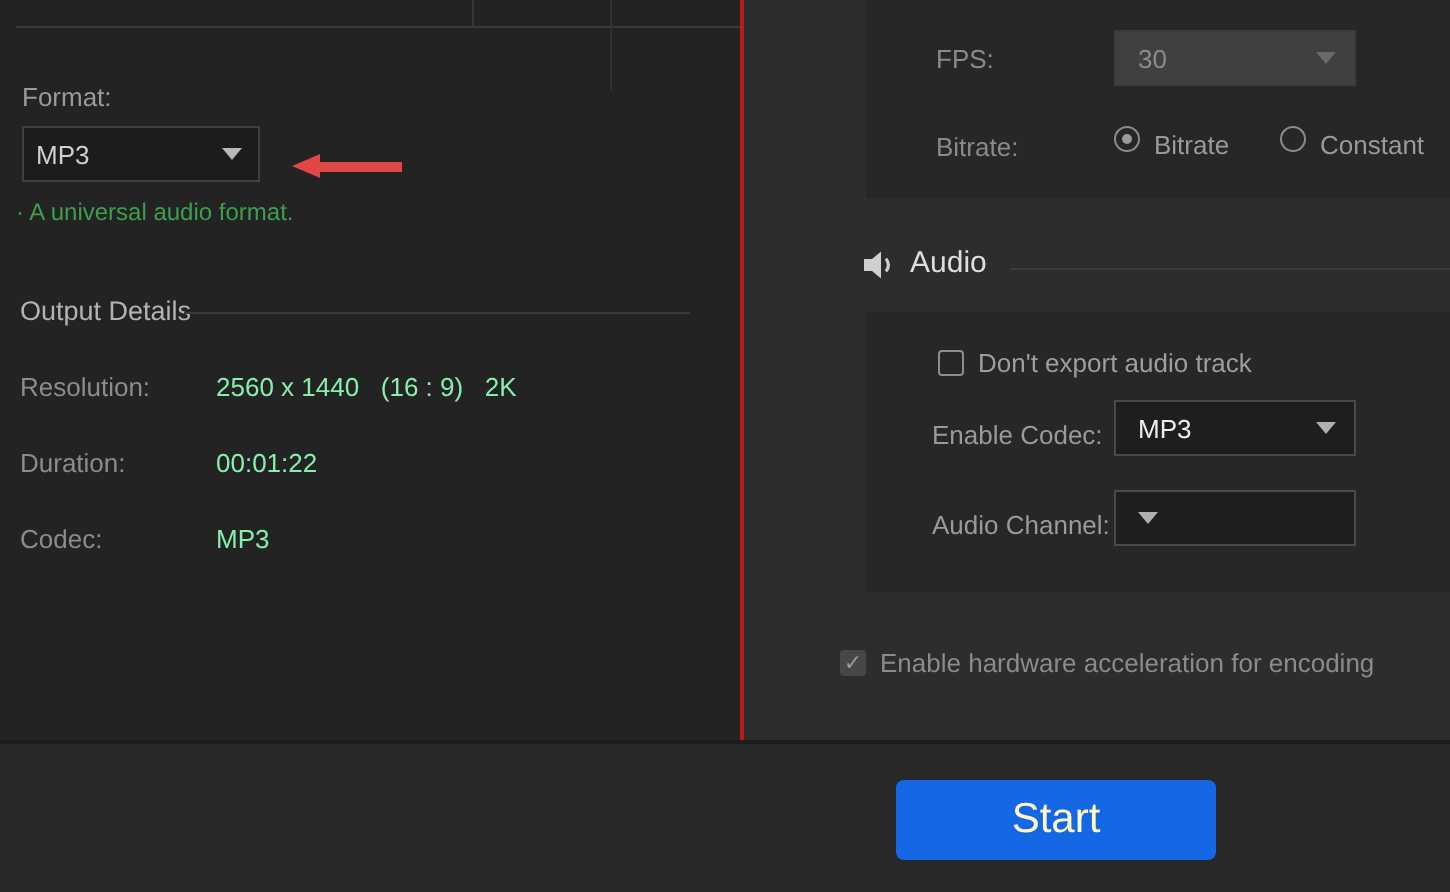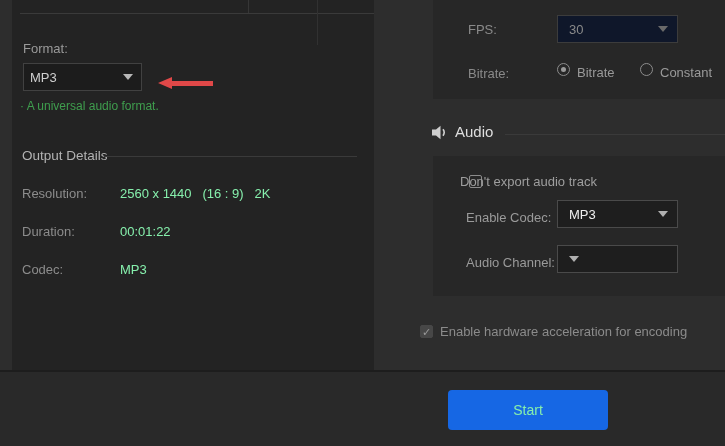--- a/index.html
+++ b/index.html
@@ -38,7 +38,7 @@
   .audio-block{left:433px;top:156px;width:292px;height:140px;}
 
   .r-label{position:absolute;font-size:13px;color:#8a8a8a;}
-  .dd{position:absolute;height:28px;width:121px;border:1px solid #3c3c3c;background:#0f172a;display:flex;align-items:center;padding:0 9px 0 11px;}
+  .dd{position:absolute;height:28px;width:121px;border:1px solid #3c3c3c;background:#404040;display:flex;align-items:center;padding:0 9px 0 11px;}
   .dd .dd-text{flex:1;font-size:13px;}
   .dd.disabled .dd-text{color:#8a8a8a;}
   .dd.enabled{background:#1e1e1e;border-color:#4a4a4a;cursor:pointer;}

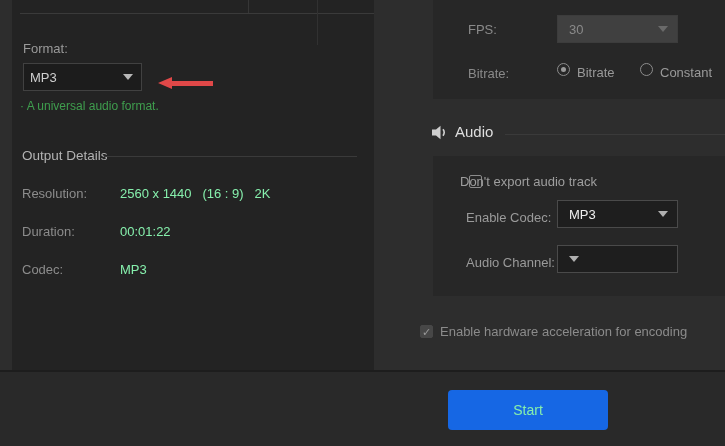--- a/index.html
+++ b/index.html
@@ -7,7 +7,7 @@
   .stage{position:relative;width:725px;height:446px;overflow:hidden;background:#2d2d2d;}
 
   
-  .left-panel{position:absolute;left:12px;top:0;width:372px;height:370px;background:#232323;border-right:2px solid #b91c1c;}
+  .left-panel{position:absolute;left:0;top:0;width:372px;height:370px;background:#232323;border-right:2px solid #b91c1c;}
   .lp-topline{position:absolute;left:8px;top:13px;width:362px;height:1px;background:#3a3a3a;}
   .lp-vline1{position:absolute;left:236px;top:0;width:1px;height:13px;background:#363636;}
   .lp-vline2{position:absolute;left:305px;top:0;width:1px;height:45px;background:#313131;}

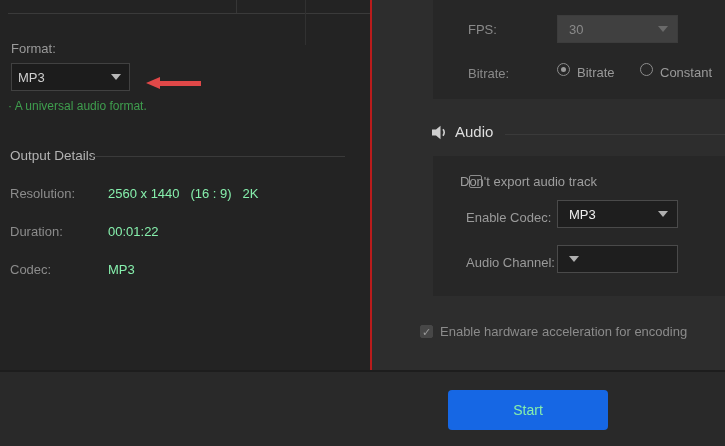--- a/index.html
+++ b/index.html
@@ -127,7 +127,7 @@
 
   <div class="sub-panel audio-block"></div>
   <span class="checkbox" style="left:469px;top:175px"></span>
-  <span class="cb-label" style="left:460px;top:174px">Don't export audio track</span>
+  <span class="cb-label" style="left:489px;top:174px">Don't export audio track</span>
 
   <div class="r-label" style="left:466px;top:210px;color:#9a9a9a">Enable Codec:</div>
   <div class="dd enabled" style="left:557px;top:200px">

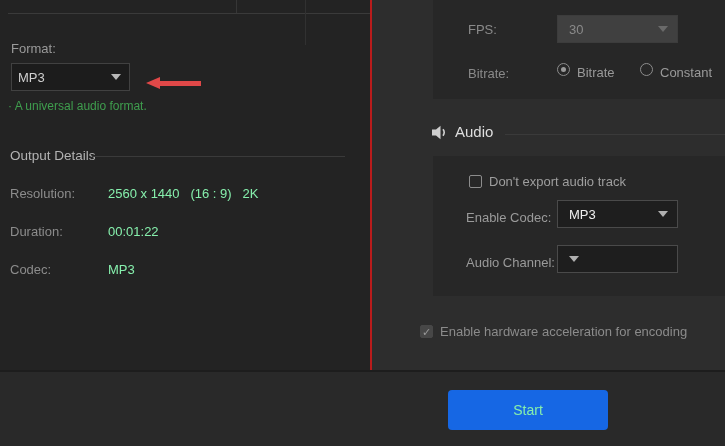--- a/index.html
+++ b/index.html
@@ -59,7 +59,7 @@
 
   
   .bottom-bar{position:absolute;left:0;top:370px;width:725px;height:76px;background:#292929;border-top:2px solid #1d1d1d;}
-  .start-btn{position:absolute;left:448px;top:18px;width:160px;height:40px;background:#1667e4;border:none;border-radius:4px;color:#86efac;font-size:14px;cursor:pointer;}
+  .start-btn{position:absolute;left:448px;top:18px;width:160px;height:40px;background:#1667e4;border:none;border-radius:4px;color:#fef9c3;font-size:21px;cursor:pointer;}
 </style>
 </head>
 <body>

